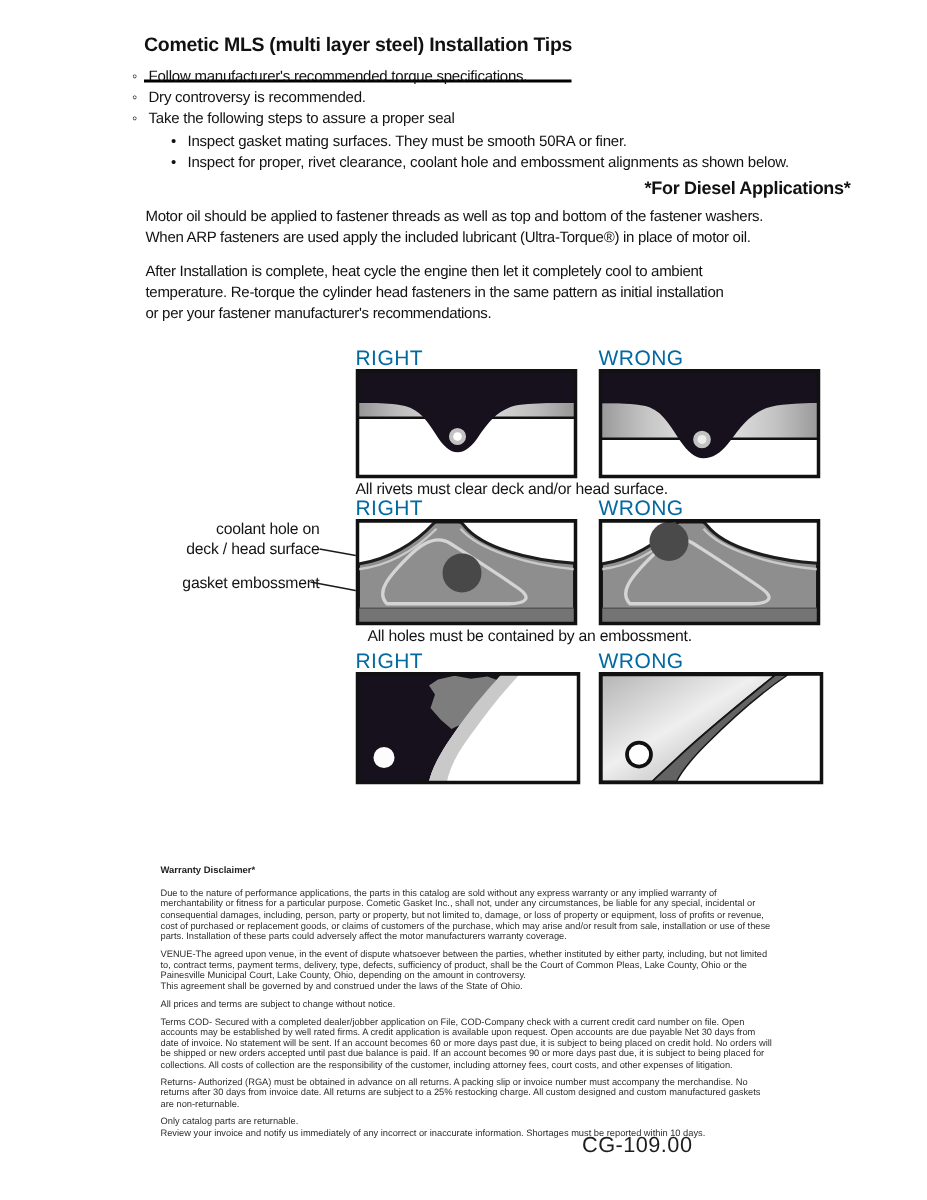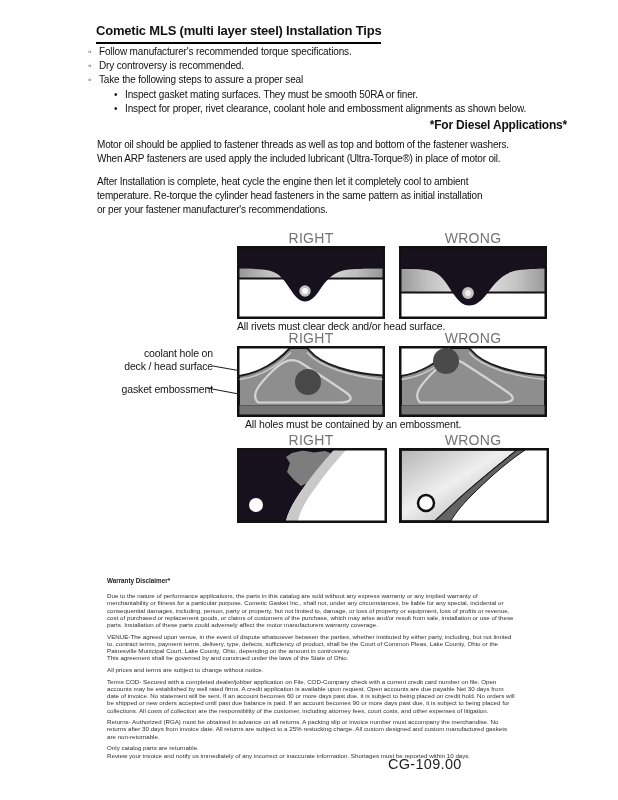--- a/index.html
+++ b/index.html
@@ -7,7 +7,7 @@
         font-family:"Liberation Sans",sans-serif;color:#111;overflow:hidden;}
   .abs{position:absolute;}
   .title{font-size:13px;font-weight:bold;letter-spacing:-0.2px;
-         border-bottom:2px solid #000;padding-bottom:4px;display:inline-block;margin:0;}
+         border-bottom:2px solid #000;padding-bottom:16px;display:inline-block;margin:0;}
   .tips{font-size:10px;line-height:14.2px;letter-spacing:-0.15px;width:470px;}
   .tip-row{display:flex;}
   .tip-row.sub{margin-left:26px;}

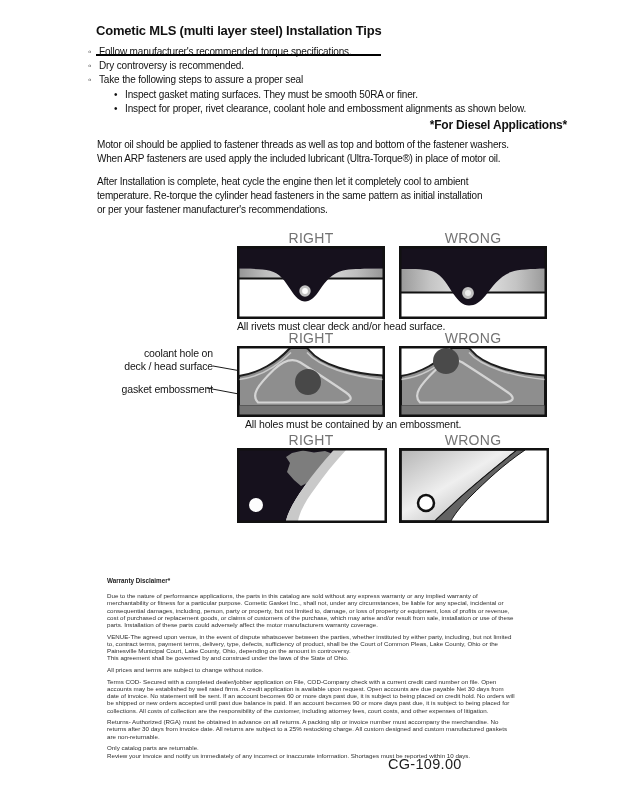--- a/index.html
+++ b/index.html
@@ -15,7 +15,7 @@
   .diesel{font-size:10px;line-height:14px;letter-spacing:-0.2px;width:470px;}
   .diesel-h{font-size:12px;font-weight:bold;margin:0 0 6px 0;letter-spacing:-0.2px;text-align:right;}
   .diesel p{margin:0 0 9px 0;white-space:pre-line;}
-  .dg-label{font-size:14px;letter-spacing:0.3px;width:148px;text-align:center;color:#737373;}
+  .dg-label{font-size:14px;letter-spacing:0.3px;width:148px;text-align:left;color:#0369a1;}
   .dg-caption{font-size:10.5px;line-height:13px;letter-spacing:-0.15px;white-space:pre-line;color:#141414;}
   .callouts{font-size:10.5px;line-height:12.5px;letter-spacing:-0.15px;
             text-align:right;width:113px;color:#141414;}

